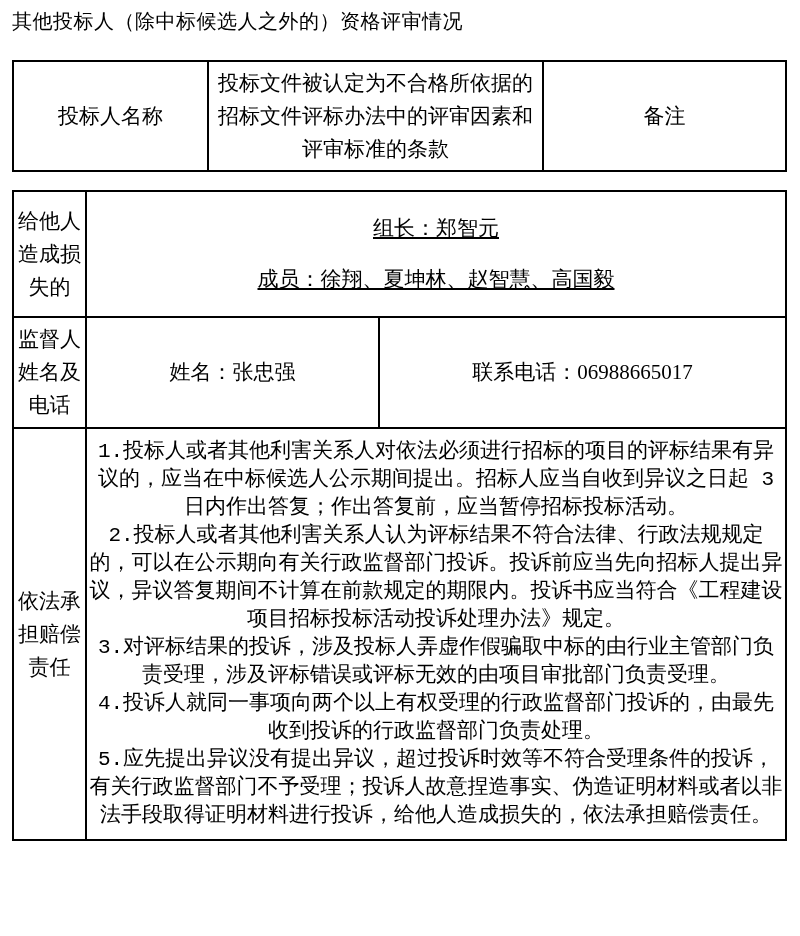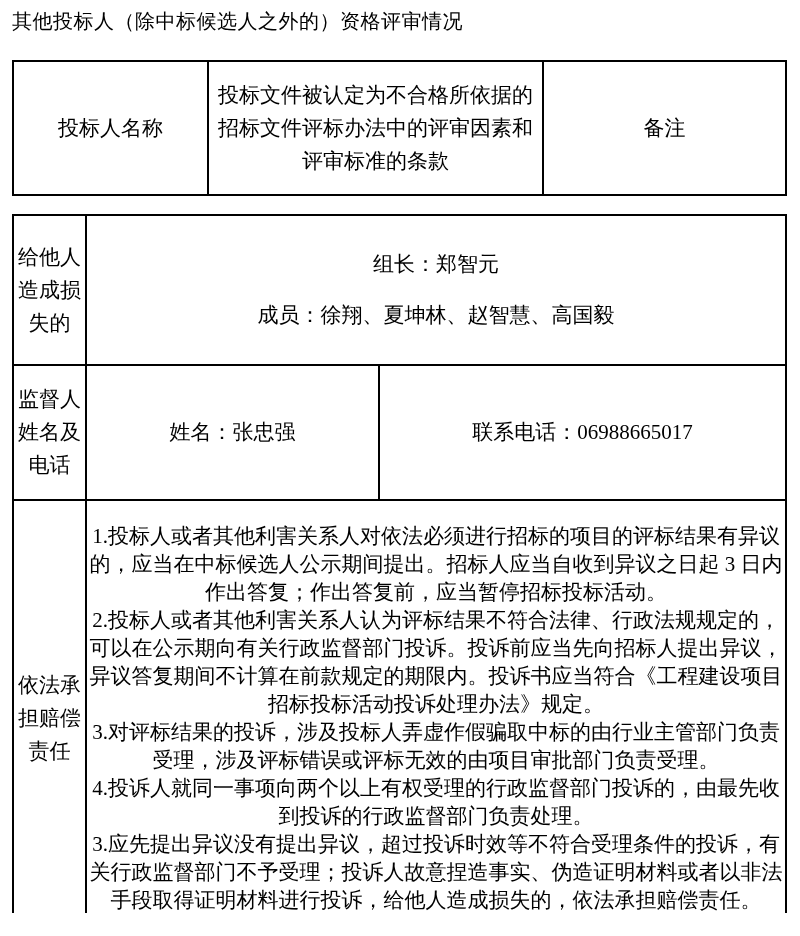--- a/index.html
+++ b/index.html
@@ -24,7 +24,7 @@
     border:2px solid #000000;
     text-align:center; vertical-align:middle;
     font-size:21px; line-height:33px;
-    padding:14px 1px;
+    padding:2px 1px;
     word-break:break-all;
     overflow:hidden;
   }

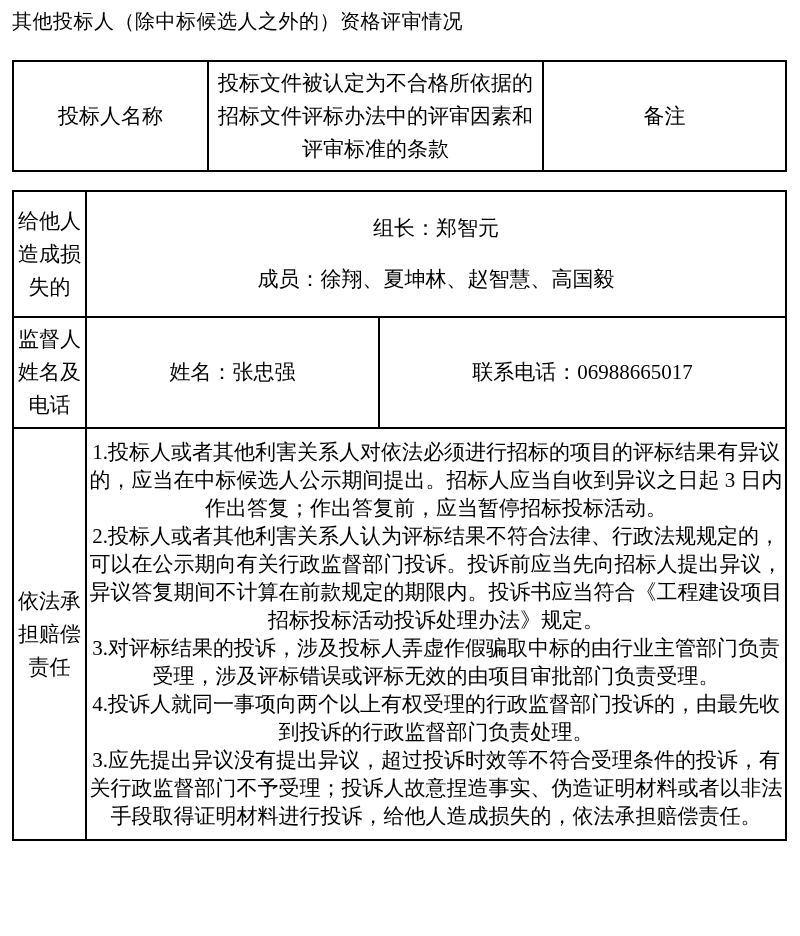--- a/index.html
+++ b/index.html
@@ -36,7 +36,7 @@
   .tbl2 .row-committee td { height:106px; }
   .tbl2 .row-supervisor td { height:105px;border-radius:19px; }
   .tbl2 .row-notice td { height:406px; }
-  td.committee-cell p { margin:18px 0; }
+  td.committee-cell p { margin:18px 0;text-decoration:underline; }
   td.notice-cell { font-size:20px; padding:4px 3px; }
   td.notice-cell p { margin:0; line-height:28px; }
 </style>

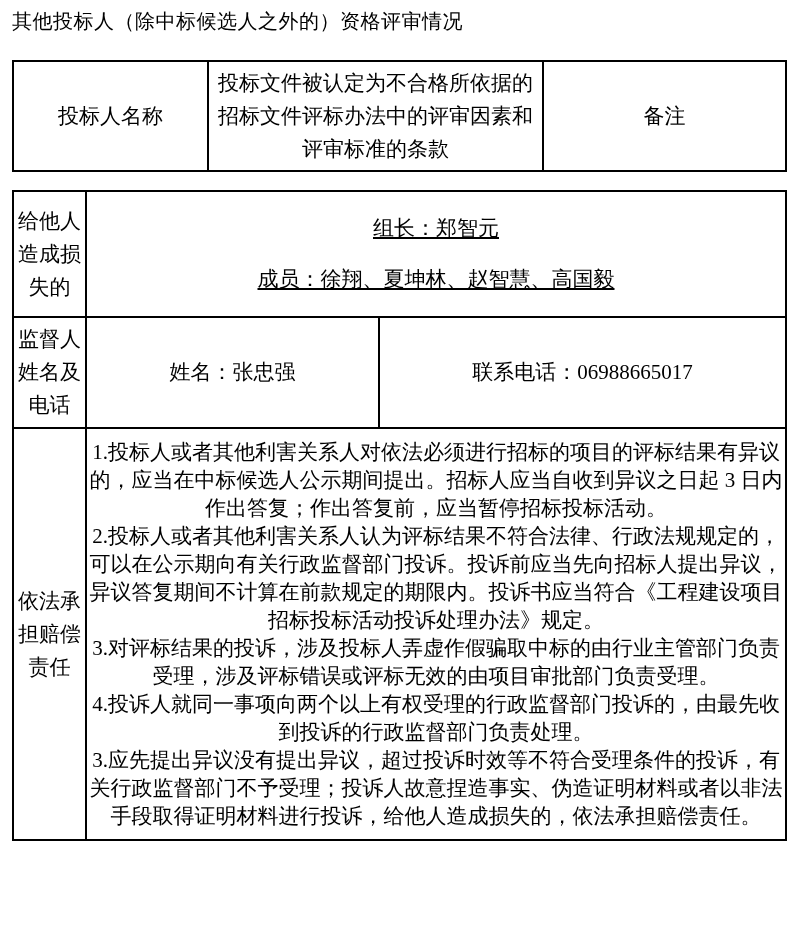--- a/index.html
+++ b/index.html
@@ -38,7 +38,7 @@
   .tbl2 .row-notice td { height:406px; }
   td.committee-cell p { margin:18px 0;text-decoration:underline; }
   td.notice-cell { font-size:20px; padding:4px 3px; }
-  td.notice-cell p { margin:0; line-height:28px; }
+  td.notice-cell p { margin:0; line-height:28px;font-family:Liberation Mono, monospace; }
 </style>
 </head>
 <body>

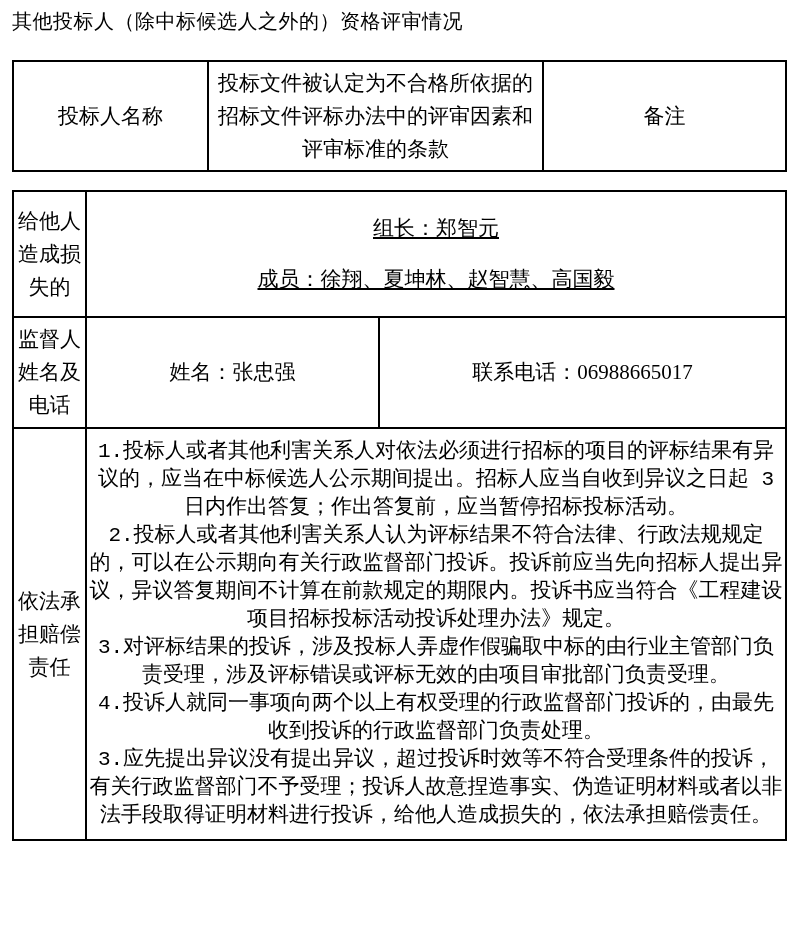--- a/index.html
+++ b/index.html
@@ -88,7 +88,7 @@
           <p>2.投标人或者其他利害关系人认为评标结果不符合法律、行政法规规定的，可以在公示期向有关行政监督部门投诉。投诉前应当先向招标人提出异议，异议答复期间不计算在前款规定的期限内。投诉书应当符合《工程建设项目招标投标活动投诉处理办法》规定。</p>
           <p>3.对评标结果的投诉，涉及投标人弄虚作假骗取中标的由行业主管部门负责受理，涉及评标错误或评标无效的由项目审批部门负责受理。</p>
           <p>4.投诉人就同一事项向两个以上有权受理的行政监督部门投诉的，由最先收到投诉的行政监督部门负责处理。</p>
-          <p>3.应先提出异议没有提出异议，超过投诉时效等不符合受理条件的投诉，有关行政监督部门不予受理；投诉人故意捏造事实、伪造证明材料或者以非法手段取得证明材料进行投诉，给他人造成损失的，依法承担赔偿责任。</p>
+          <p>5.应先提出异议没有提出异议，超过投诉时效等不符合受理条件的投诉，有关行政监督部门不予受理；投诉人故意捏造事实、伪造证明材料或者以非法手段取得证明材料进行投诉，给他人造成损失的，依法承担赔偿责任。</p>
         </td>
       </tr>
     </tbody>

